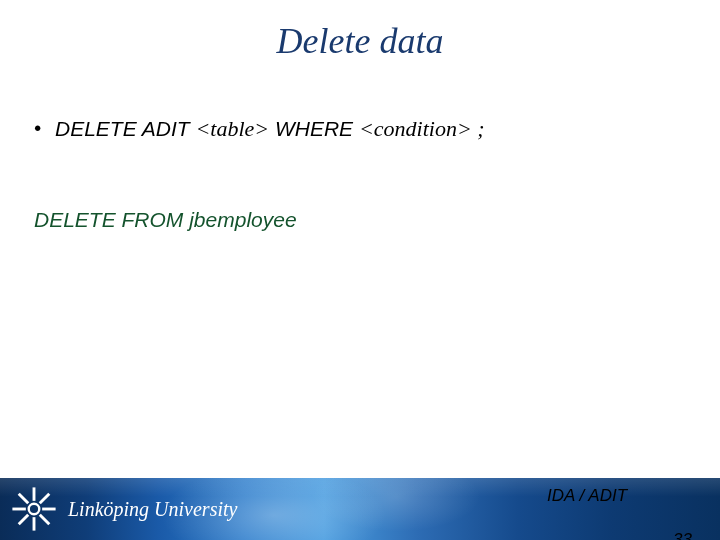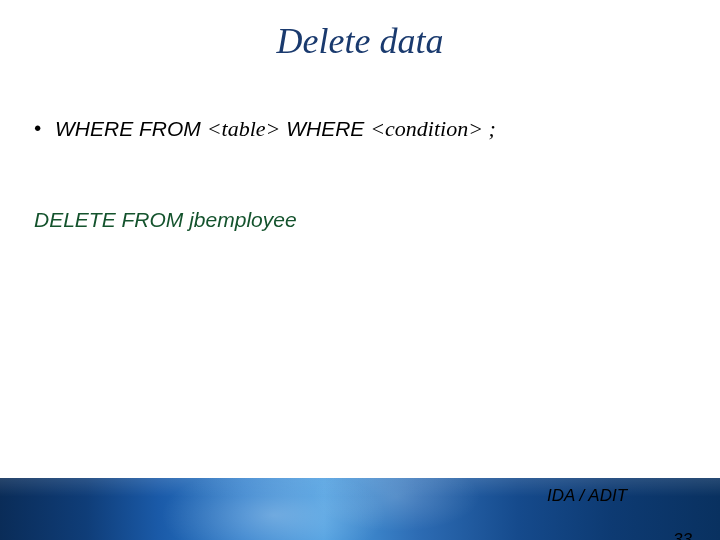--- a/index.html
+++ b/index.html
@@ -142,7 +142,7 @@
     <div class="bullet-row">
       <span class="bullet">•</span>
       <span class="bullet-text">
-        <span>WHERE FROM </span><span class="serif">&lt;table&gt;</span><span> WHERE </span><span class="serif">&lt;condition&gt;</span><span class="serif"> ;</span>
+        <span>DELETE ADIT </span><span class="serif">&lt;table&gt;</span><span> WHERE </span><span class="serif">&lt;condition&gt;</span><span class="serif"> ;</span>
       </span>
     </div>
 

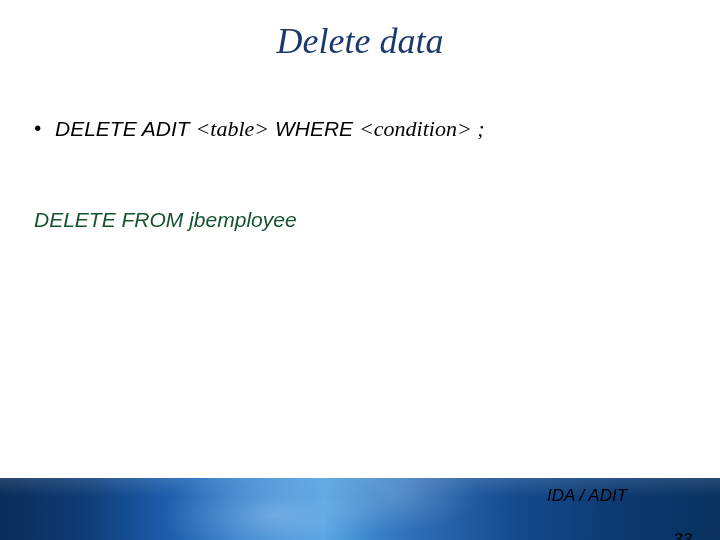--- a/index.html
+++ b/index.html
@@ -153,6 +153,24 @@
   </div>
 
   <div class="footer">
+    <div class="footer-left">
+      <svg class="liu-logo" viewBox="0 0 100 100">
+        <g fill="#ffffff">
+          <rect x="47" y="5" width="6" height="28"></rect>
+          <rect x="47" y="67" width="6" height="28"></rect>
+          <rect x="5" y="47" width="28" height="6"></rect>
+          <rect x="67" y="47" width="28" height="6"></rect>
+          <g transform="rotate(45 50 50)">
+            <rect x="47" y="5" width="6" height="28"></rect>
+            <rect x="47" y="67" width="6" height="28"></rect>
+            <rect x="5" y="47" width="28" height="6"></rect>
+            <rect x="67" y="47" width="28" height="6"></rect>
+          </g>
+          <circle cx="50" cy="50" r="11" fill="none" stroke="#ffffff" stroke-width="5"></circle>
+        </g>
+      </svg>
+      <span class="liu-text">Linköping University</span>
+    </div>
     <div class="footer-right">
       <span class="dept">IDA / ADIT</span>
       <span class="pagenum">33</span>

